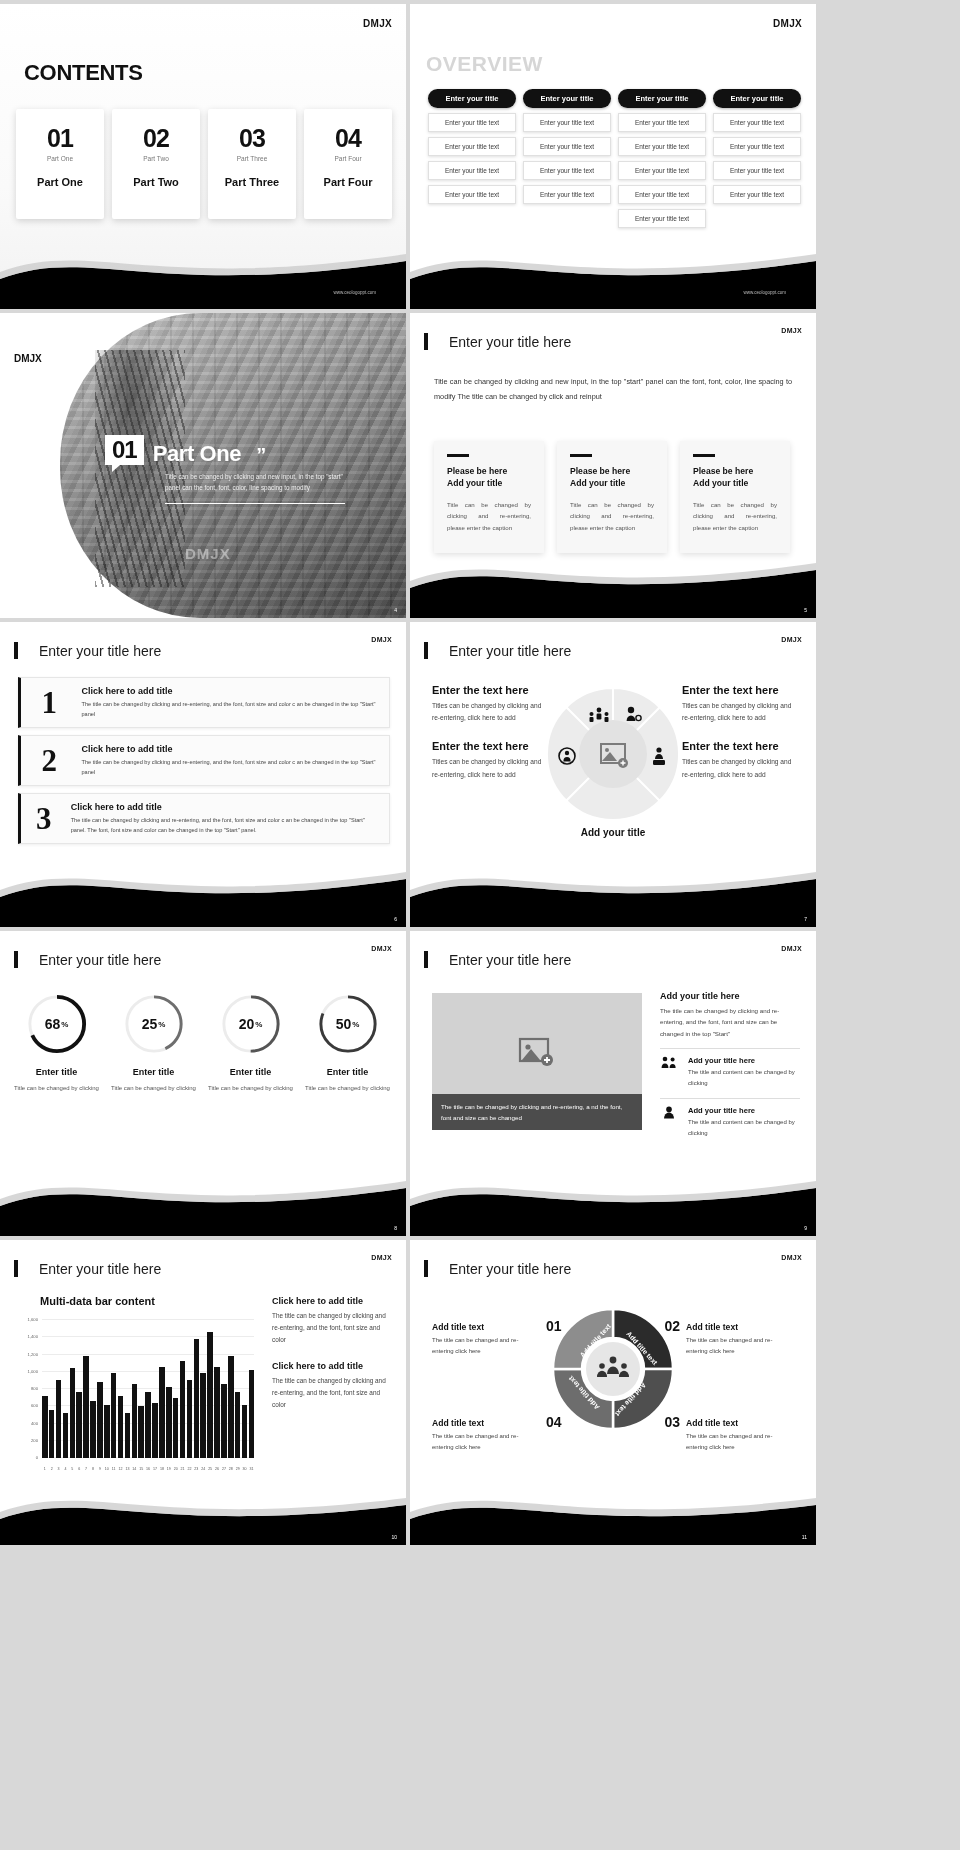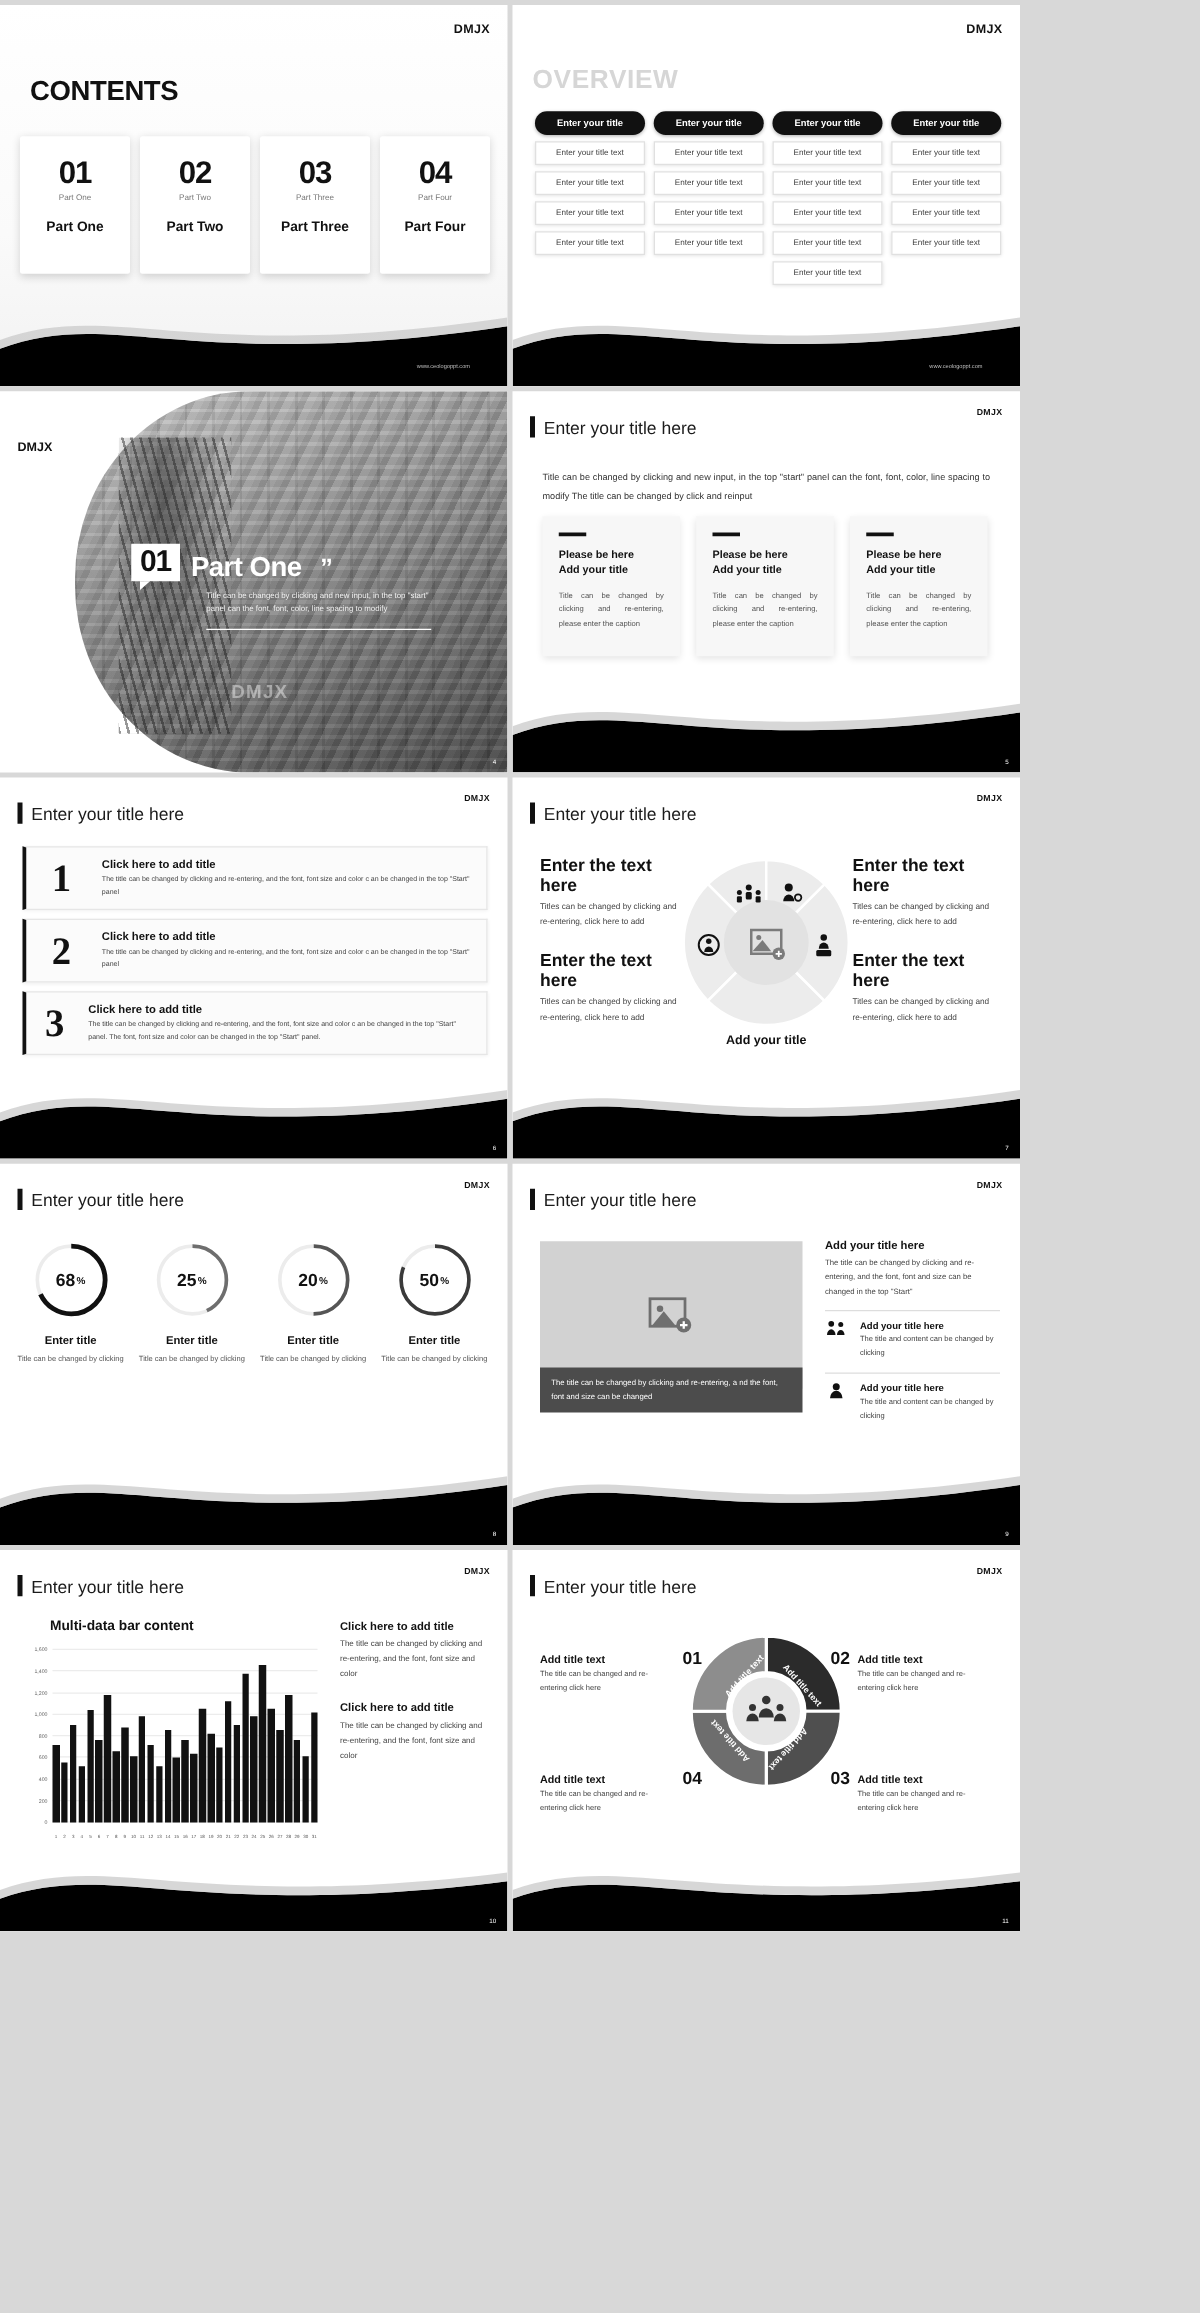--- a/index.html
+++ b/index.html
@@ -35,7 +35,7 @@
     font-size:5px; color:#fff;
   }
   .title-row {
-    display:flex; align-items:center; gap:7px;
+    display:flex; align-items:center; gap:21px;
     position:absolute; left:14px; top:20px;
   }
   .title-bar { width:4px; height:17px; background:#111; }

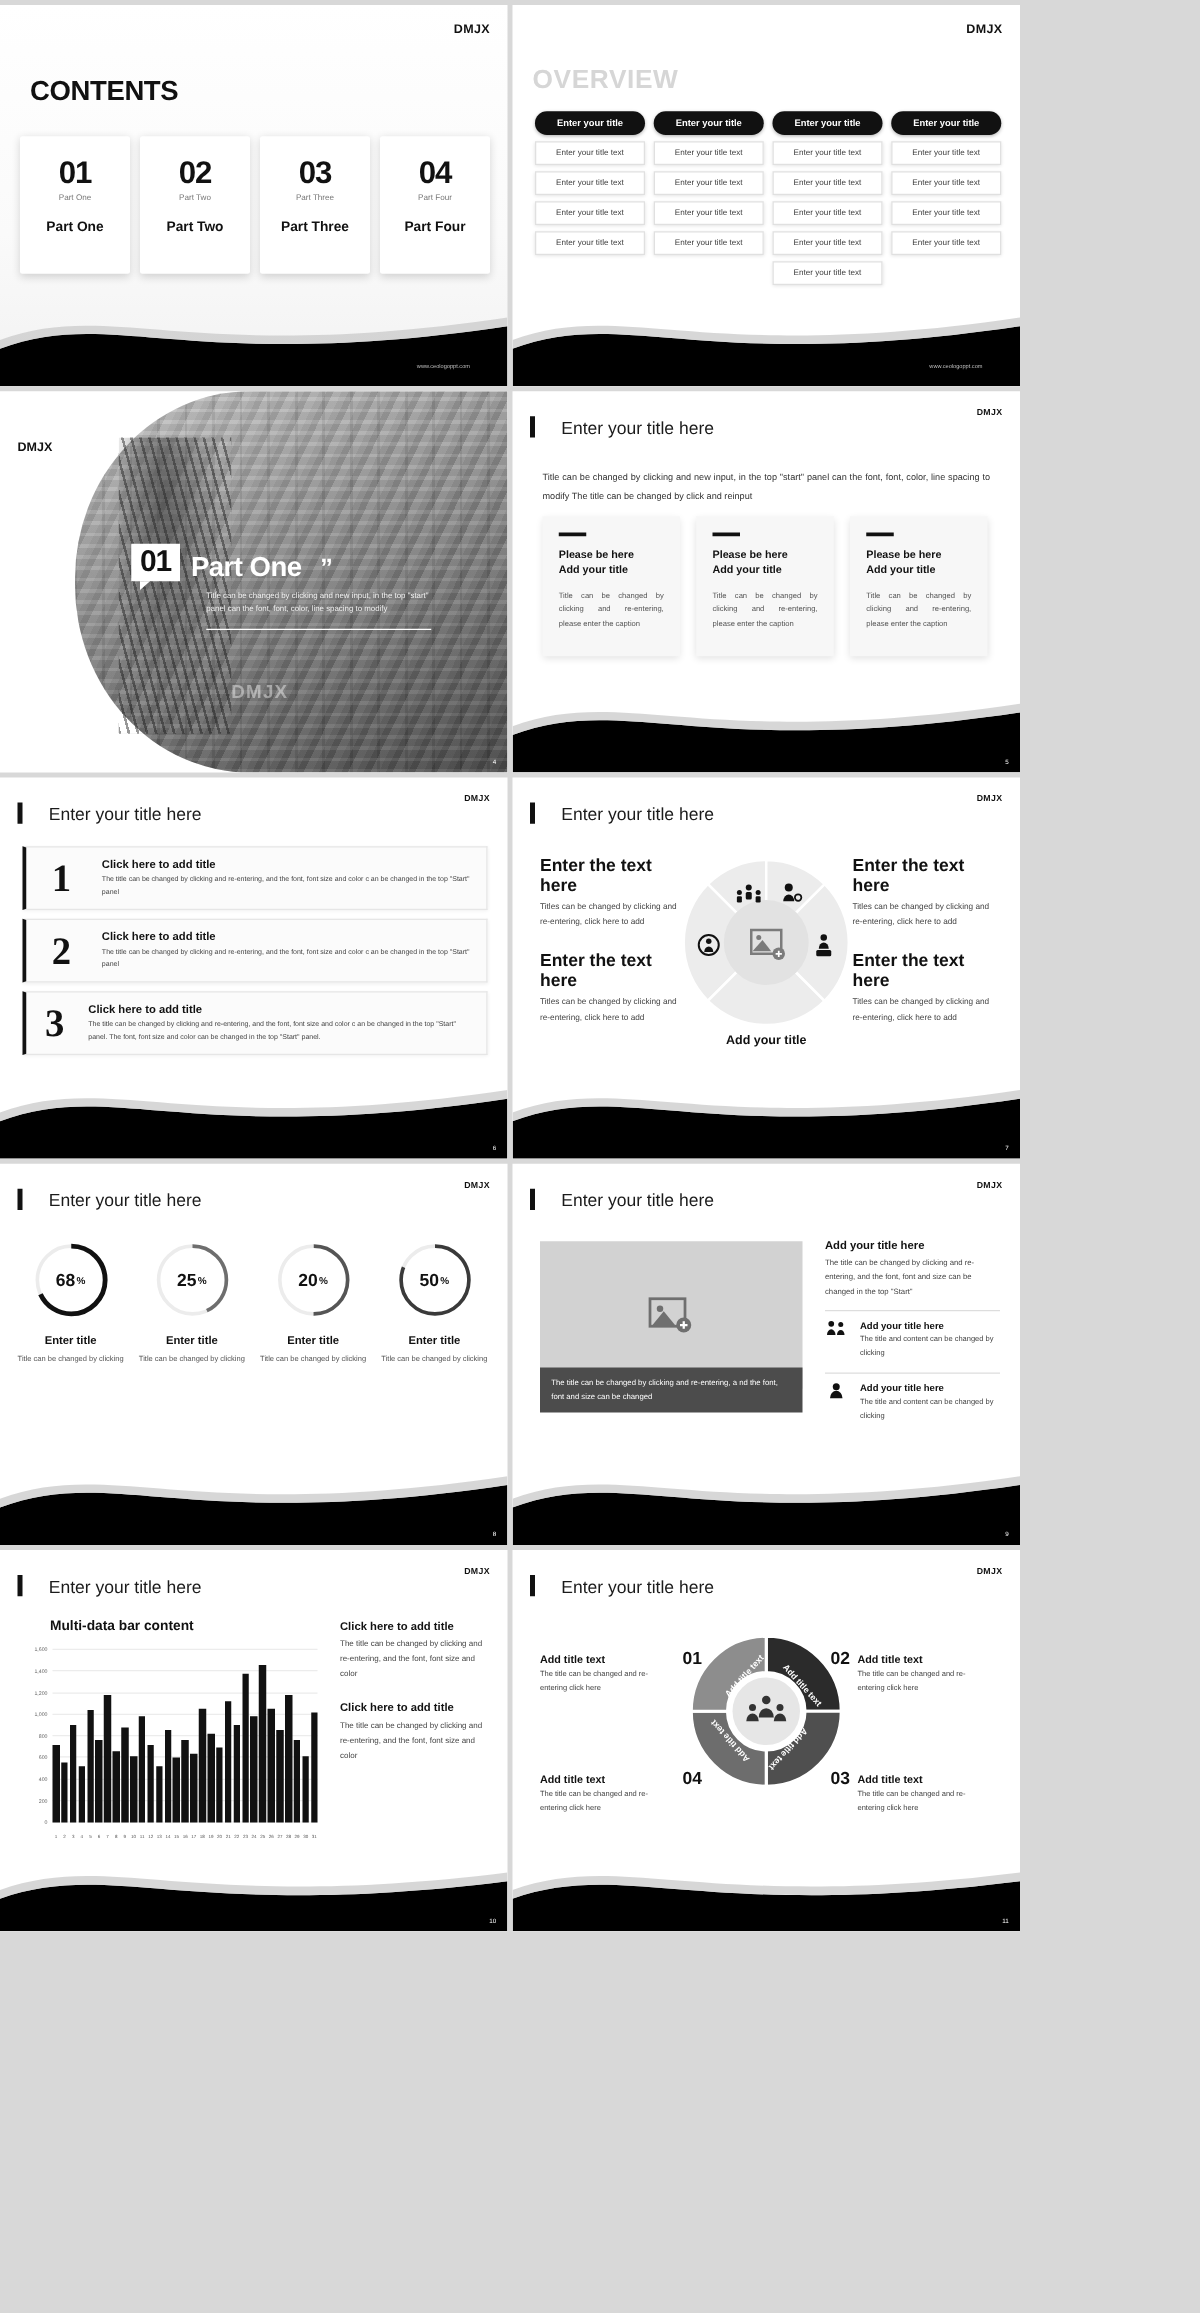--- a/index.html
+++ b/index.html
@@ -131,7 +131,7 @@
     position:absolute; left:24px; top:62px; width:358px;
     font-size:7.3px; line-height:2.0; color:#333; text-align:justify;
   }
-  .s4 .cards { position:absolute; left:24px; top:100px; display:flex; gap:13px; }
+  .s4 .cards { position:absolute; left:24px; top:128px; display:flex; gap:13px; }
   .s4 .card {
     width:110px; height:112px; background:#f7f7f7;
     box-shadow:0 2px 6px rgba(0,0,0,.12); padding:13px 13px 0 13px;

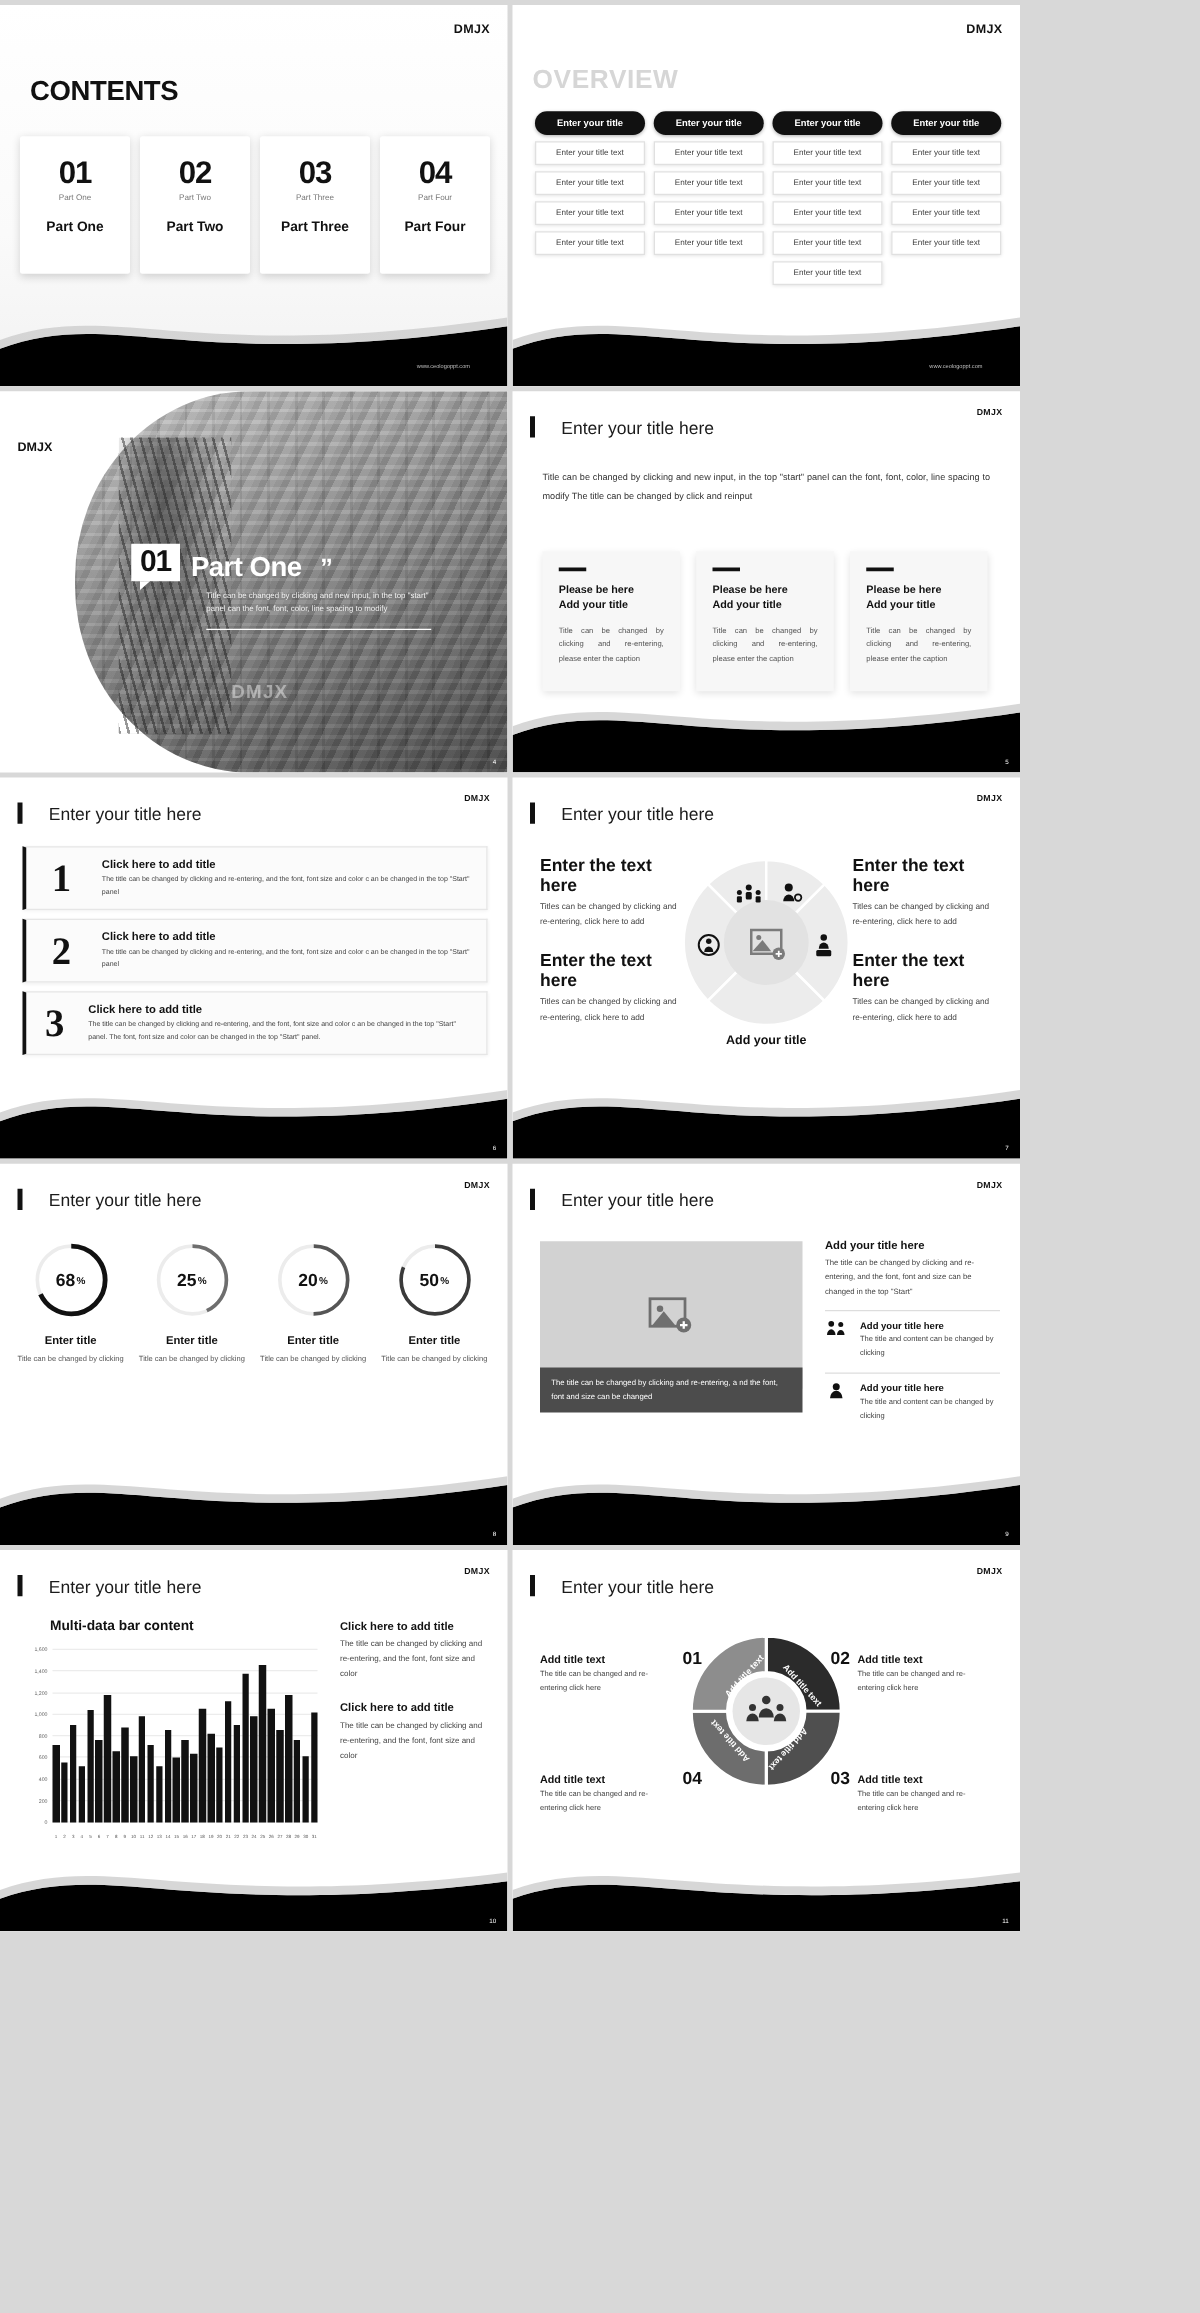--- a/index.html
+++ b/index.html
@@ -159,7 +159,7 @@
   .s6 .lft { position:absolute; left:22px; top:62px; width:112px; }
   .s6 .rgt { position:absolute; right:22px; top:62px; width:112px; }
   .s6 .blk { margin-bottom:16px; }
-  .s6 .blk h4 { font-size:14px; font-weight:700; color:#111; margin-bottom:4px; }
+  .s6 .blk h4 { font-size:11px; font-weight:700; color:#111; margin-bottom:4px; }
   .s6 .blk p  { font-size:6.6px; color:#444; line-height:1.85; }
   .s6 .circ { position:absolute; left:50%; top:62px; transform:translateX(-50%); width:140px; height:140px; }
   .s6 .hubtxt { position:absolute; left:50%; top:205px; transform:translateX(-50%); font-size:10px; font-weight:700; color:#111; }

